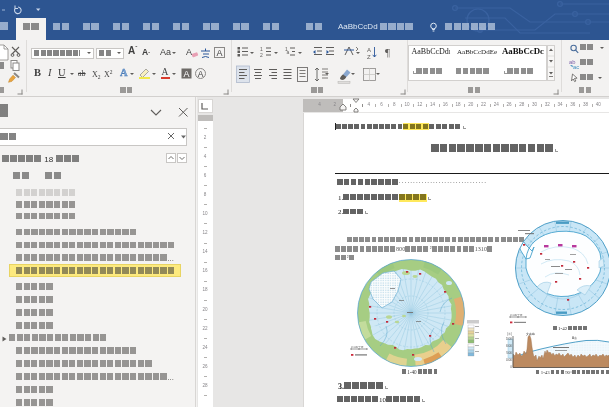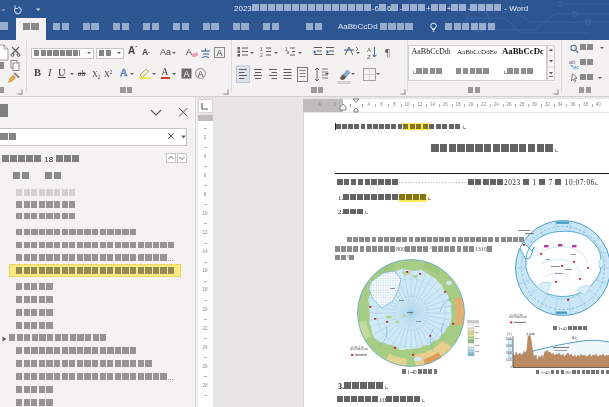--- a/index.html
+++ b/index.html
@@ -54,7 +54,6 @@
  <path d="M18 4 a3.3 3.3 0 1 1 -3 1.6 M15 2.5 v3 h3" stroke="#c9d6ea" stroke-width="1.1" fill="none"></path>
  <path d="M36 5.5 l2.2 2.6 2.2 -2.6 z" fill="#c9d6ea"></path>
 </svg>
-<div class="ab" style="left:234px;top:4px;font-size:8px;color:#e6edf8;white-space:nowrap">2023<span class="z" style="--n:15"></span>-6<span class="z" style="--n:1"></span>6<span class="z" style="--n:1"></span>-<span class="z" style="--n:3"></span>+<span class="z" style="--n:2"></span>+<span class="z" style="--n:2"></span>-<span class="z" style="--n:4"></span>&nbsp;-&nbsp;Word</div>
 </div>
 
 <div id="tabrow">

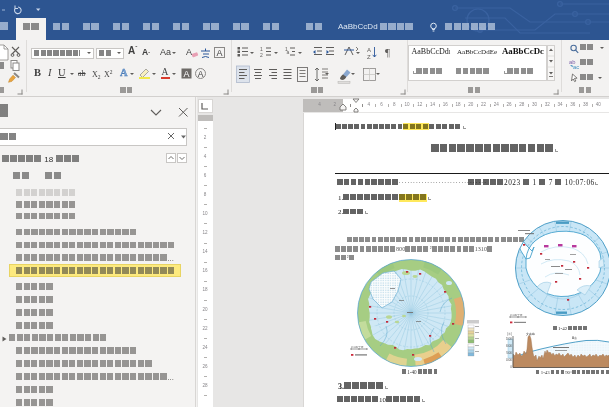--- a/index.html
+++ b/index.html
@@ -390,7 +390,6 @@
 <div class="dt" style="left:431px;top:143.7px;font-size:8.8px"><span class="z" style="--n:14"></span><span class="ret"></span></div>
 <div class="ab" style="left:334.5px;top:172.8px;width:274.5px;height:1.4px;background:#1a1a1a"></div>
 <div class="dt" style="left:336.5px;top:178.6px;font-size:6.9px"><span class="z" style="--n:9"></span><span style="letter-spacing:.55px;color:#444">·······························</span></div>
-    <div class="dt" style="left:467.5px;top:178.4px;font-size:7.3px;letter-spacing:.5px"><span class="z" style="--n:5"></span>2023 <span class="z" style="--n:1"></span> 1 <span class="z" style="--n:1"></span> 7 <span class="z" style="--n:1"></span> 10:07:06<span class="ret"></span></div>
 <div class="dt" style="left:338px;top:194.2px;font-size:7px">1.<span class="z" style="--n:8"></span><span class="hl"><span class="z" style="--n:4"></span></span><span class="ret"></span></div>
 <div class="dt" style="left:338px;top:208.4px;font-size:7px">2.<span class="z" style="--n:3"></span><span class="ret"></span></div>
 <div class="dt" style="left:346.7px;top:237.3px;font-size:6.15px;color:#555"><span class="z" style="--n:29"></span></div>

